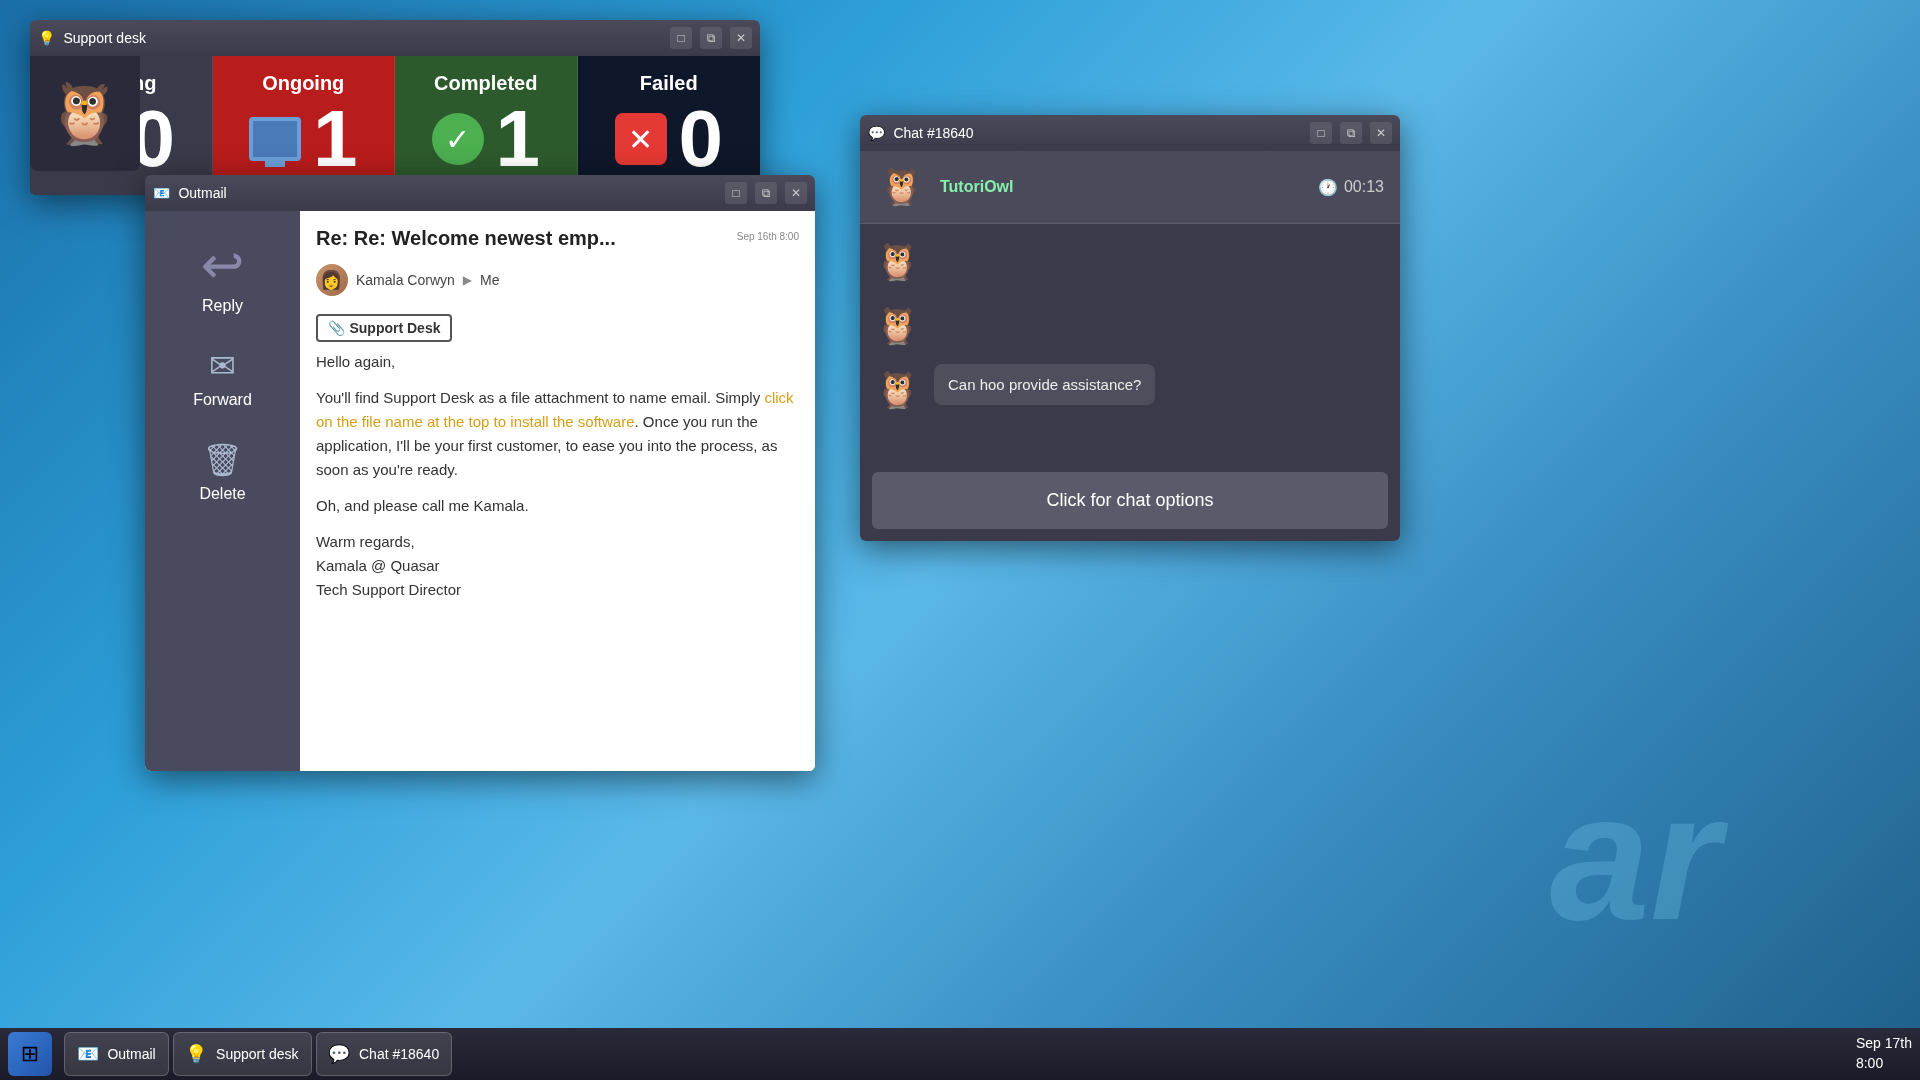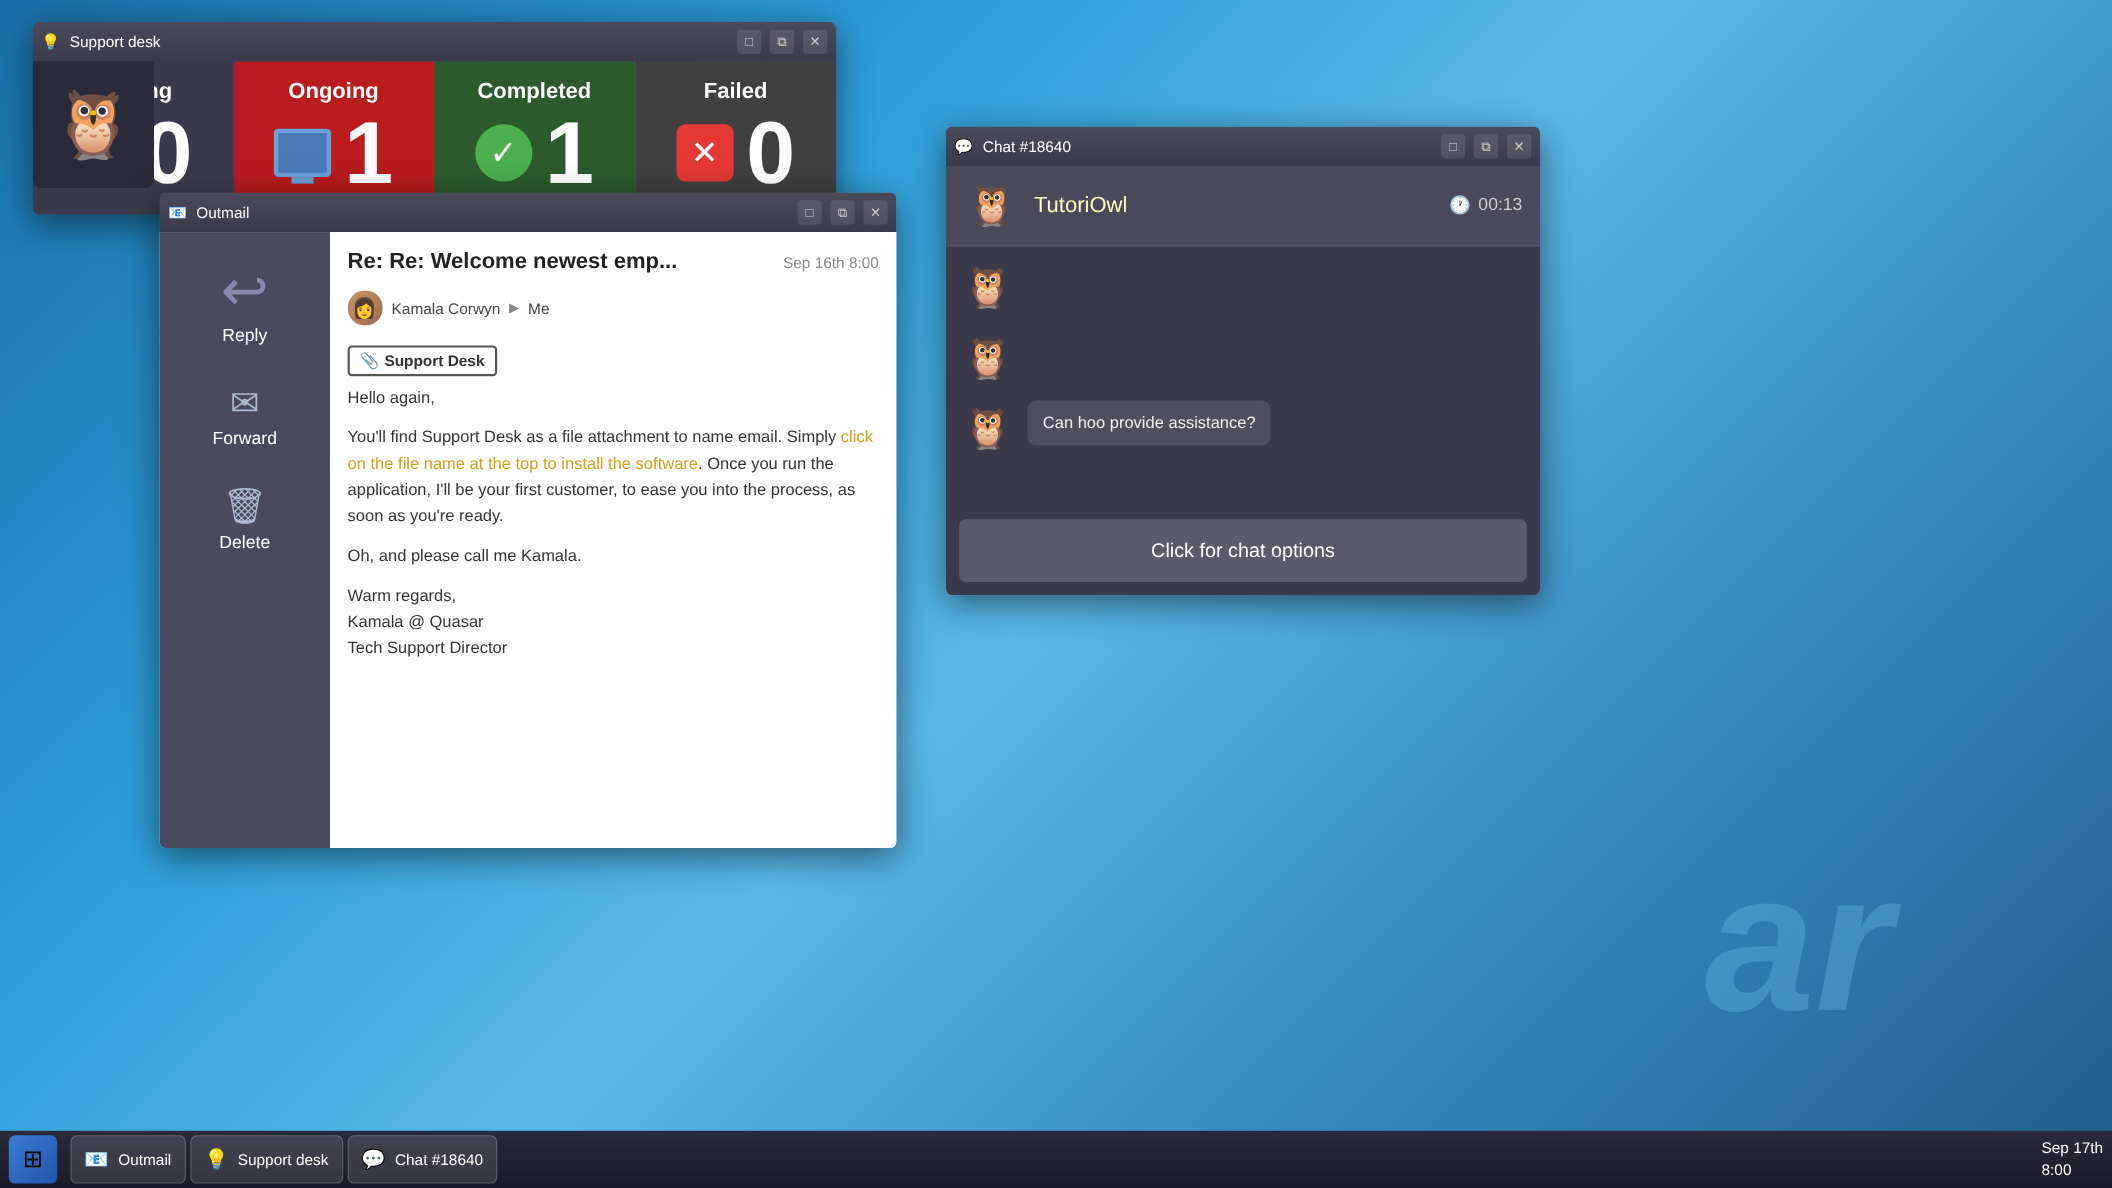--- a/index.html
+++ b/index.html
@@ -146,7 +146,7 @@
     .stat-box.waiting { background: #3a3a4a; }
     .stat-box.ongoing { background: #b91c1c; }
     .stat-box.completed { background: #2d5a2d; }
-    .stat-box.failed { background: #404040; }
+    .stat-box.failed { background: #0f172a; }
 
     
     .wifi-icon {

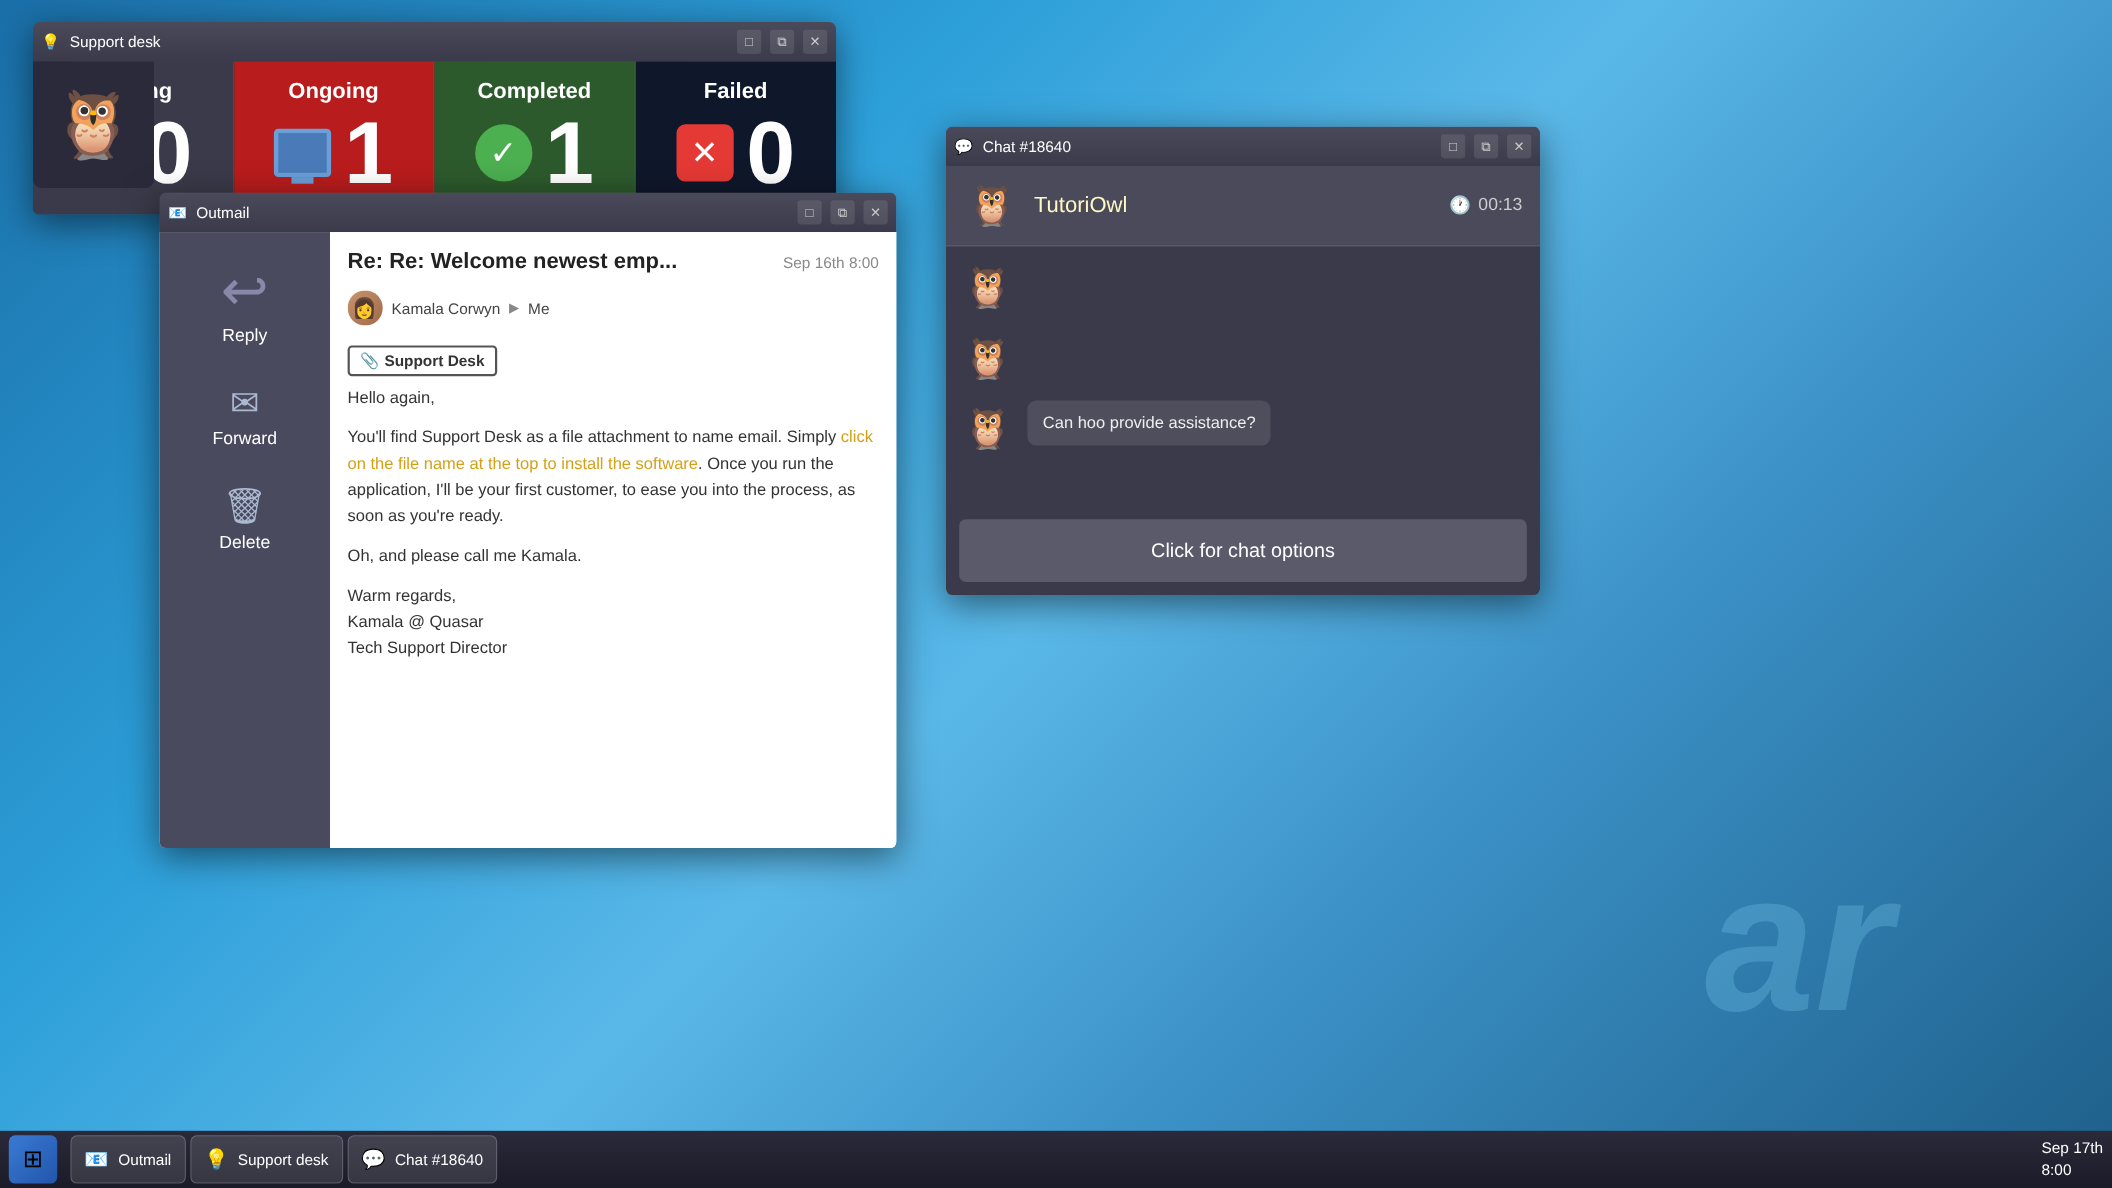--- a/index.html
+++ b/index.html
@@ -368,9 +368,9 @@
     }
     .chat-username {
       flex: 1;
-      color: #fef9c3;
-      font-size: 20px;
-      font-weight: 400;
+      color: #86efac;
+      font-size: 16px;
+      font-weight: 700;
     }
     .chat-timer {
       color: #ccc;

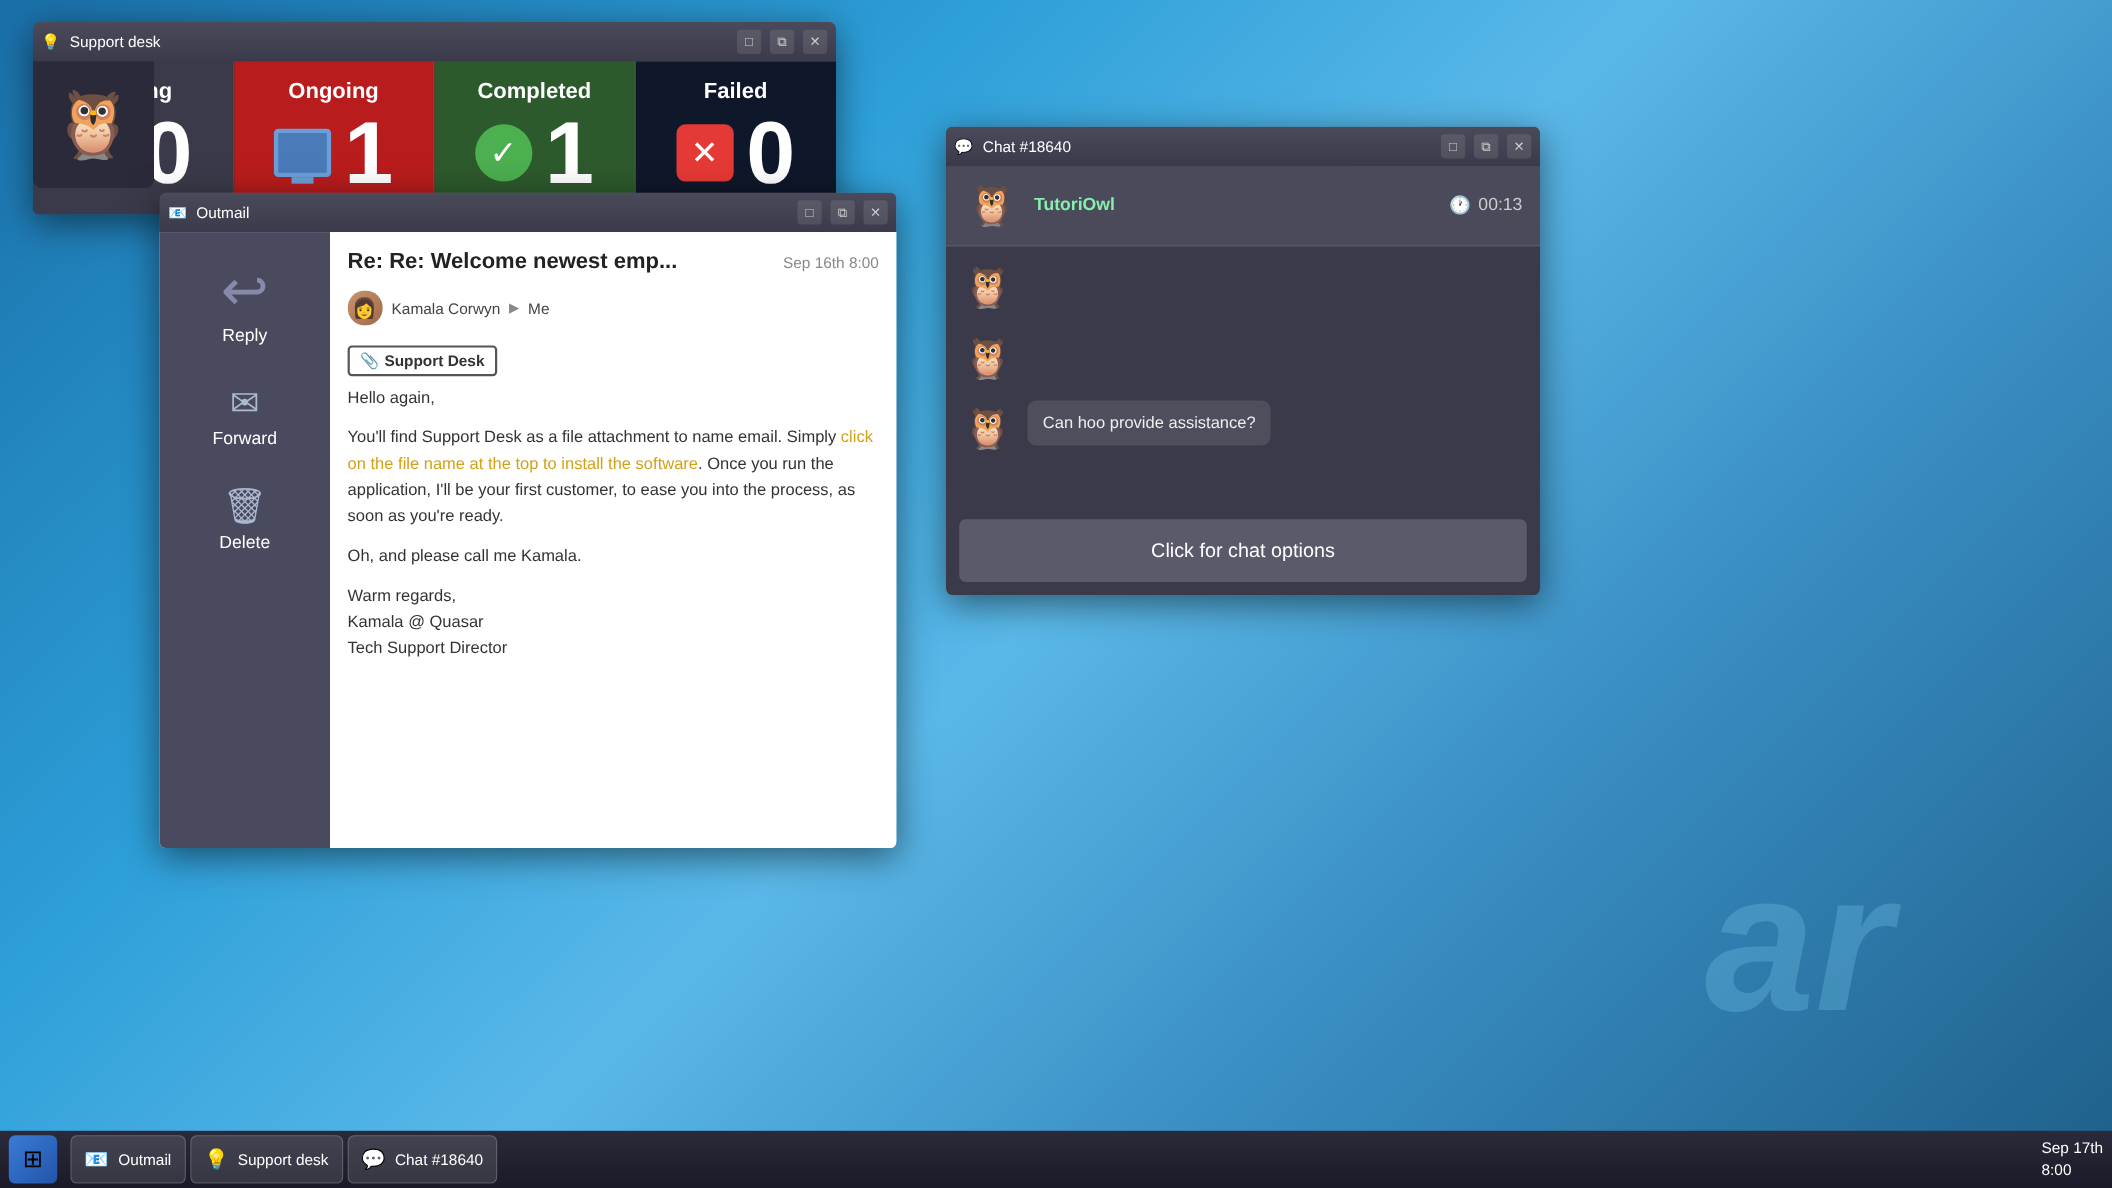--- a/index.html
+++ b/index.html
@@ -284,7 +284,7 @@
       margin-bottom: 4px;
     }
     .email-date {
-      font-size: 14px;
+      font-size: 10px;
       color: #888;
       float: right;
       margin-top: 4px;

